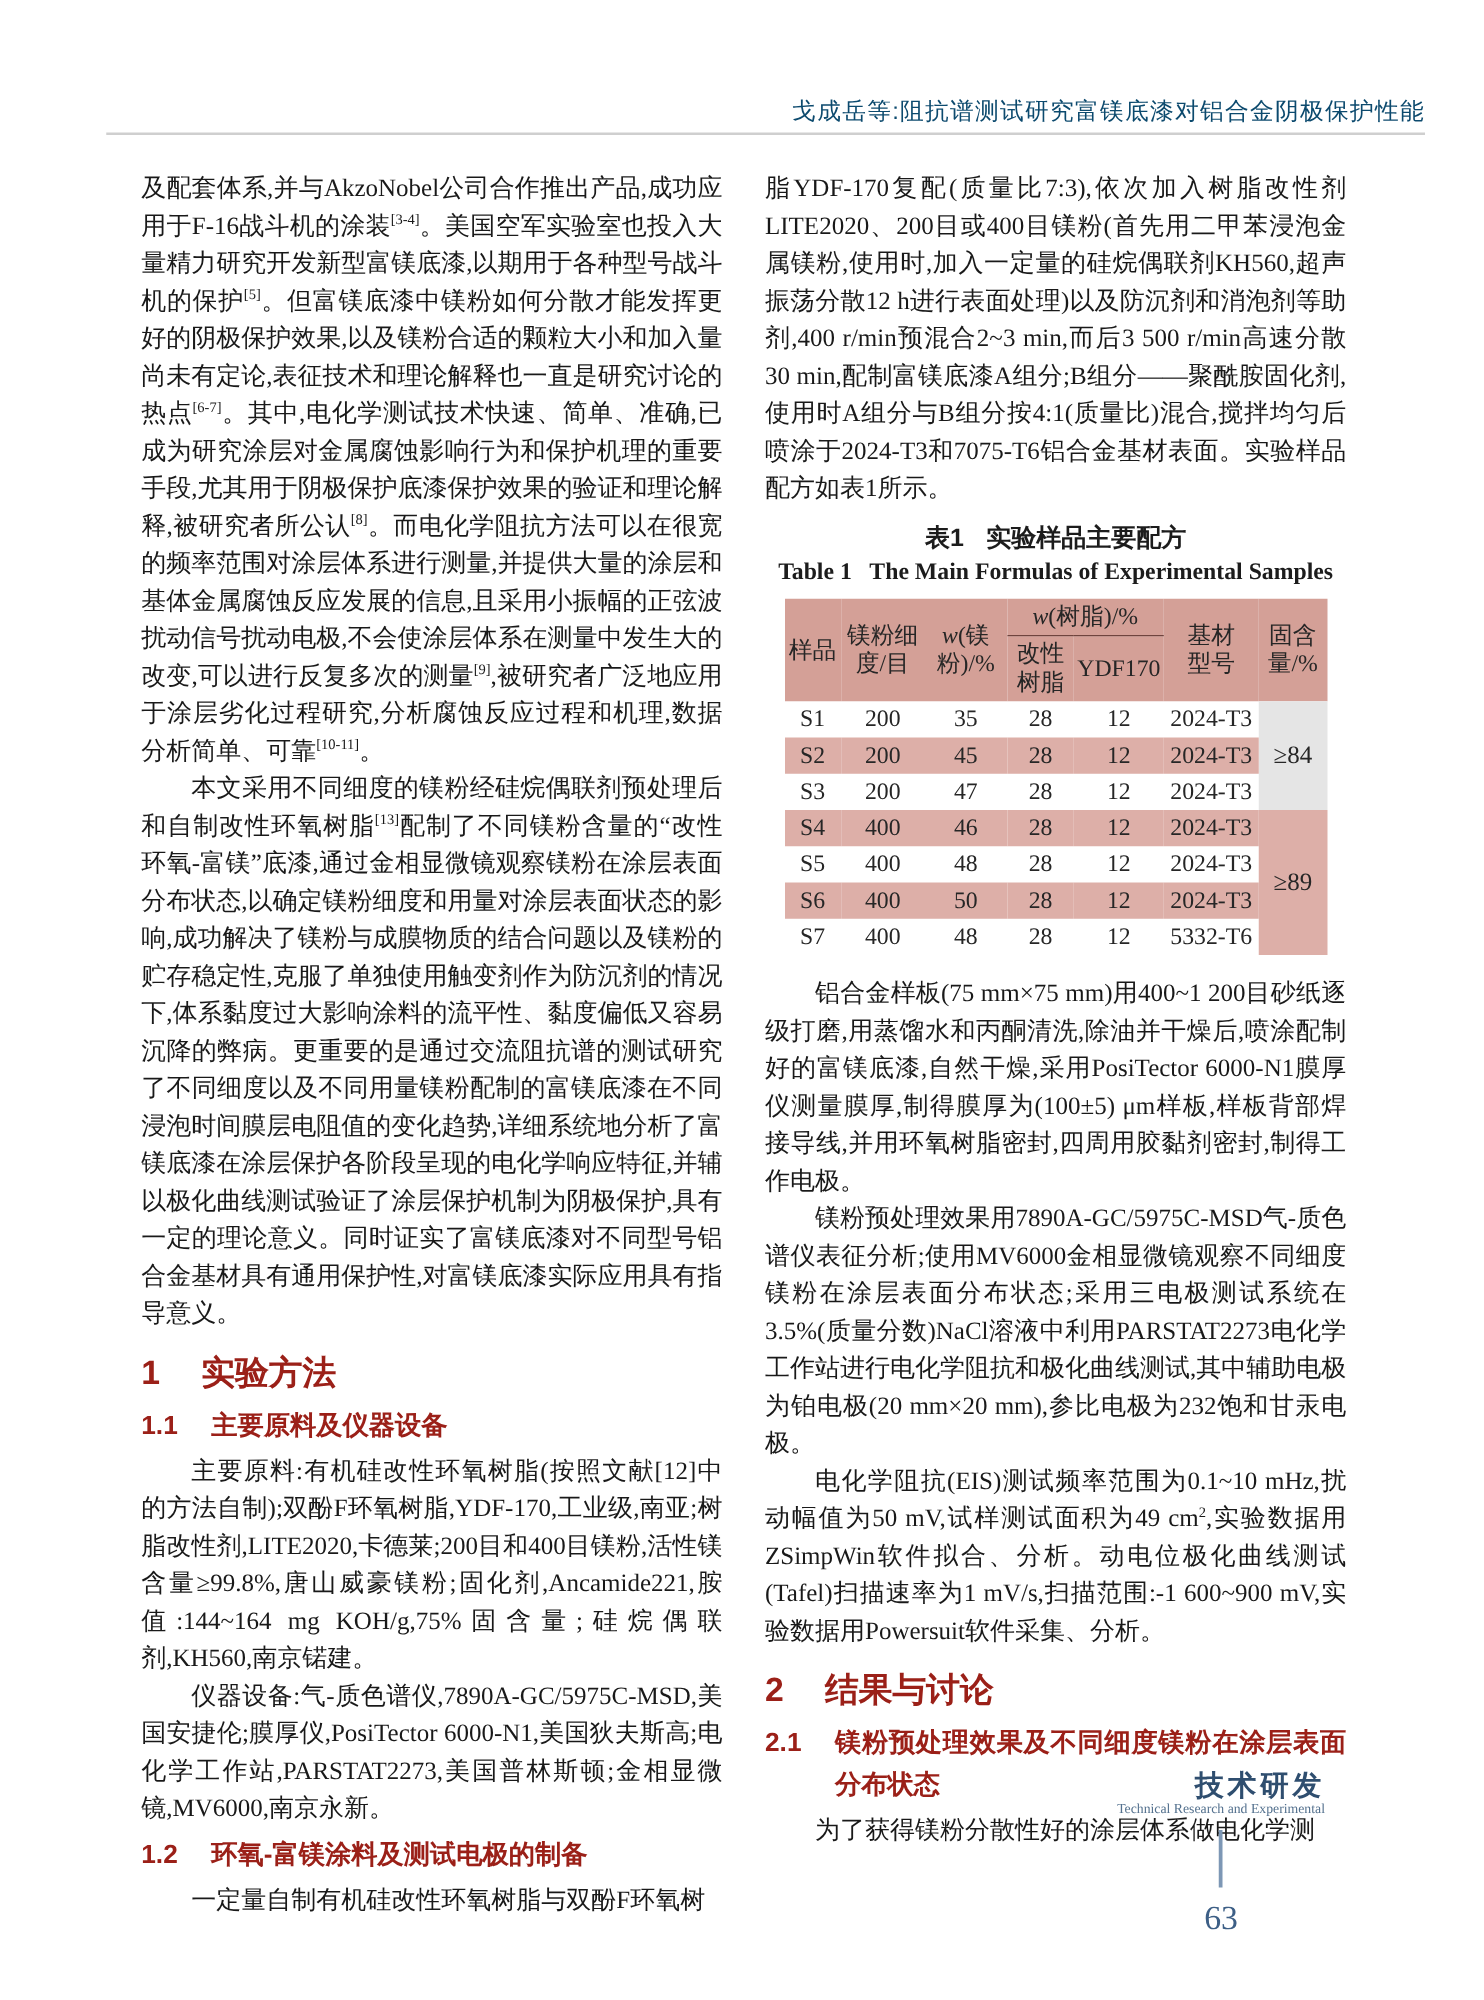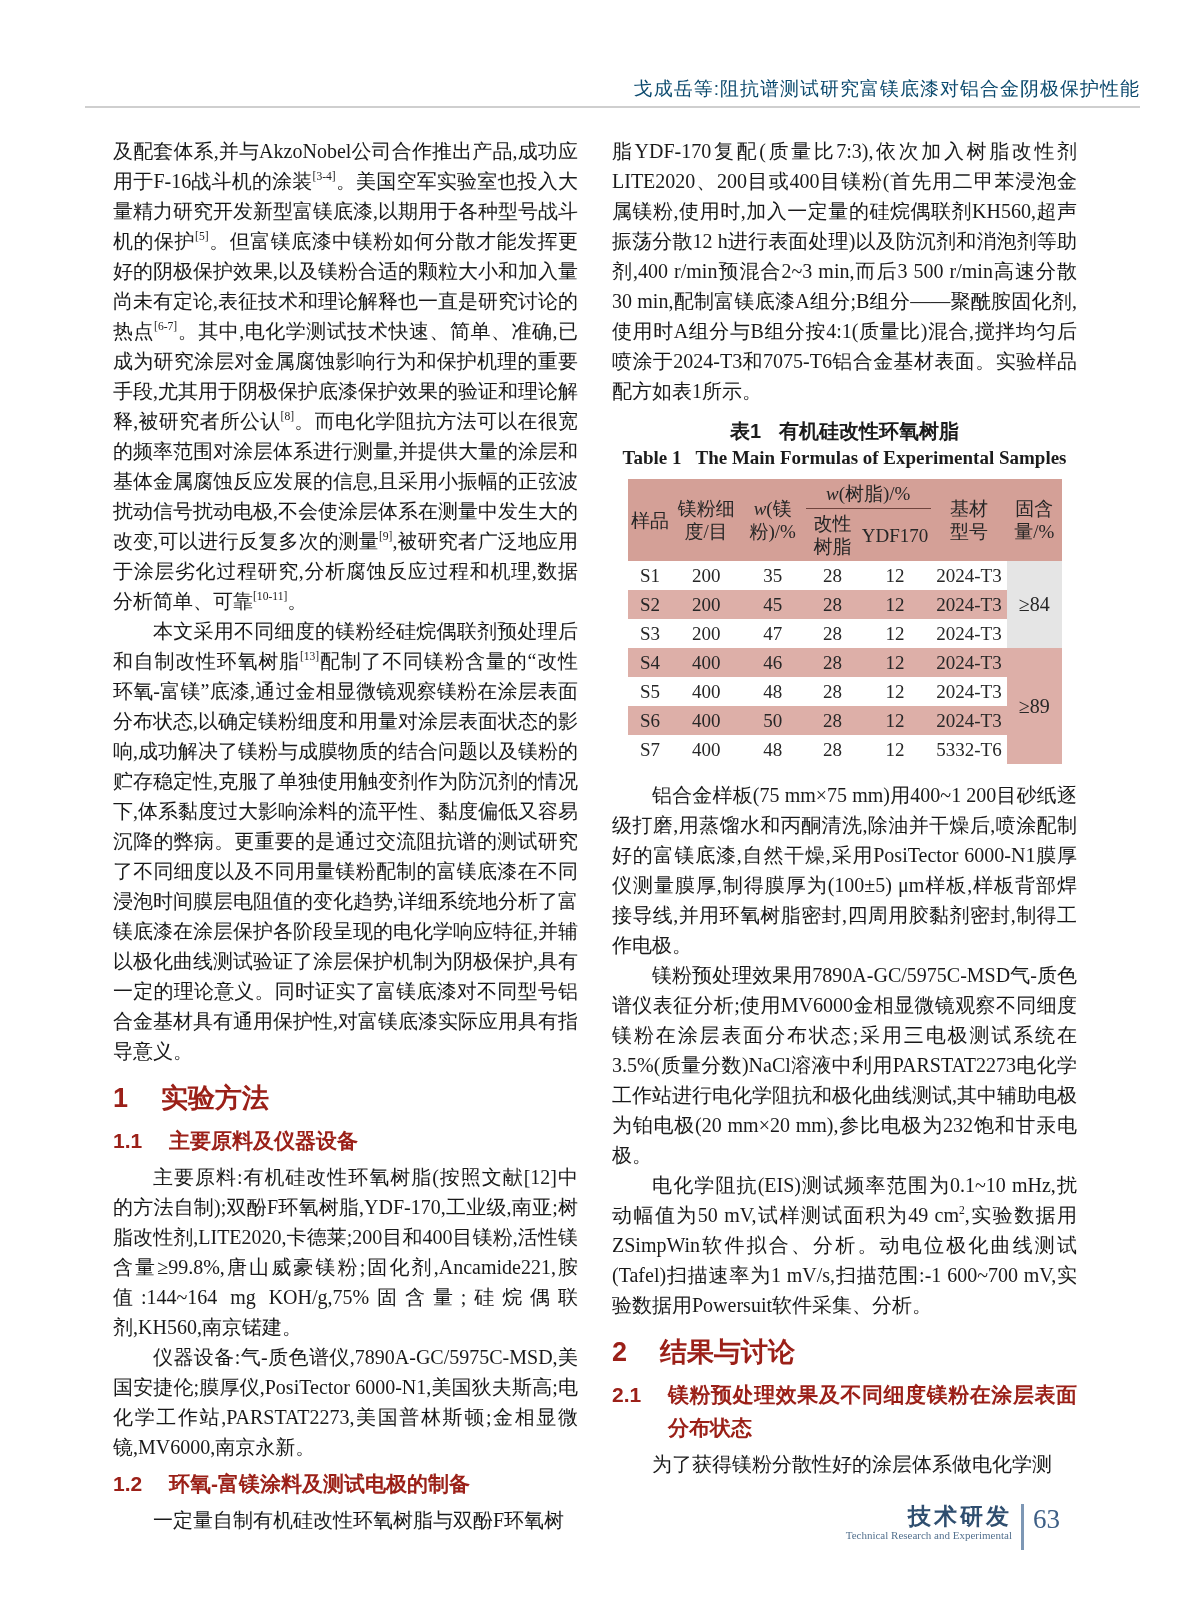--- a/index.html
+++ b/index.html
@@ -129,7 +129,7 @@
 
       <div class="table-block">
         <div class="tbl-title-cn">
-          <span class="tlabel">表1</span><span>有机硅改性环氧树脂</span>
+          <span class="tlabel">表1</span><span>实验样品主要配方</span>
         </div>
         <div class="tbl-title-en">
           <span class="tlabel">Table 1</span><span>The Main Formulas of Experimental Samples</span>

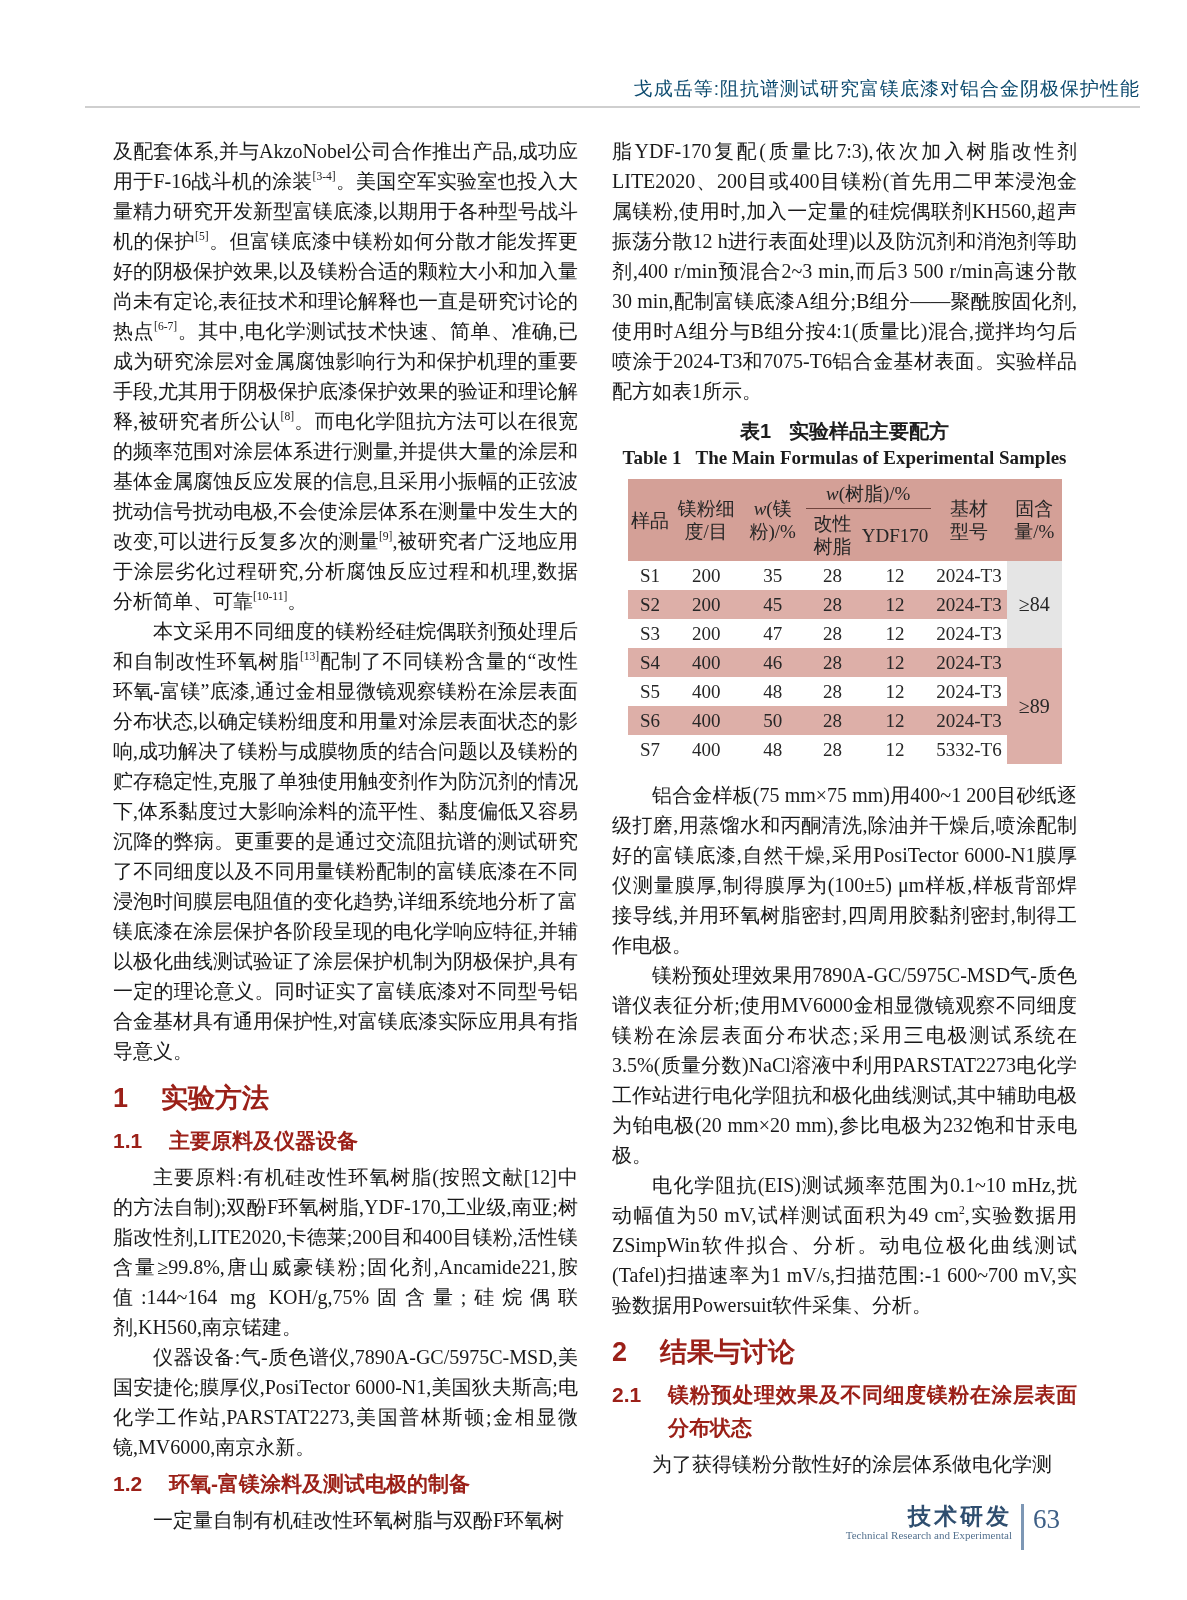--- a/index.html
+++ b/index.html
@@ -229,7 +229,7 @@
 
       <p class="indent">铝合金样板(75 mm×75 mm)用400~1 200目砂纸逐级打磨,用蒸馏水和丙酮清洗,除油并干燥后,喷涂配制好的富镁底漆,自然干燥,采用PosiTector 6000-N1膜厚仪测量膜厚,制得膜厚为(100±5) μm样板,样板背部焊接导线,并用环氧树脂密封,四周用胶黏剂密封,制得工作电极。</p>
       <p class="indent">镁粉预处理效果用7890A-GC/5975C-MSD气-质色谱仪表征分析;使用MV6000金相显微镜观察不同细度镁粉在涂层表面分布状态;采用三电极测试系统在3.5%(质量分数)NaCl溶液中利用PARSTAT2273电化学工作站进行电化学阻抗和极化曲线测试,其中辅助电极为铂电极(20 mm×20 mm),参比电极为232饱和甘汞电极。</p>
-      <p class="indent"><span>电化学阻抗(EIS)测试频率范围为0.1~10 mHz,扰动幅值为50 mV,试样测试面积为49 cm</span><sup>2</sup><span>,实验数据用ZSimpWin软件拟合、分析。动电位极化曲线测试(Tafel)扫描速率为1 mV/s,扫描范围:-1 600~700 mV,实验数据用Powersuit软件采集、分析。</span></p>
+      <p class="indent"><span>电化学阻抗(EIS)测试频率范围为0.1~10 mHz,扰动幅值为50 mV,试样测试面积为49 cm</span><sup>2</sup><span>,实验数据用ZSimpWin软件拟合、分析。动电位极化曲线测试(Tafel)扫描速率为1 mV/s,扫描范围:-1 600~900 mV,实验数据用Powersuit软件采集、分析。</span></p>
 
       <div class="h1">
         <span class="hnum">2</span>

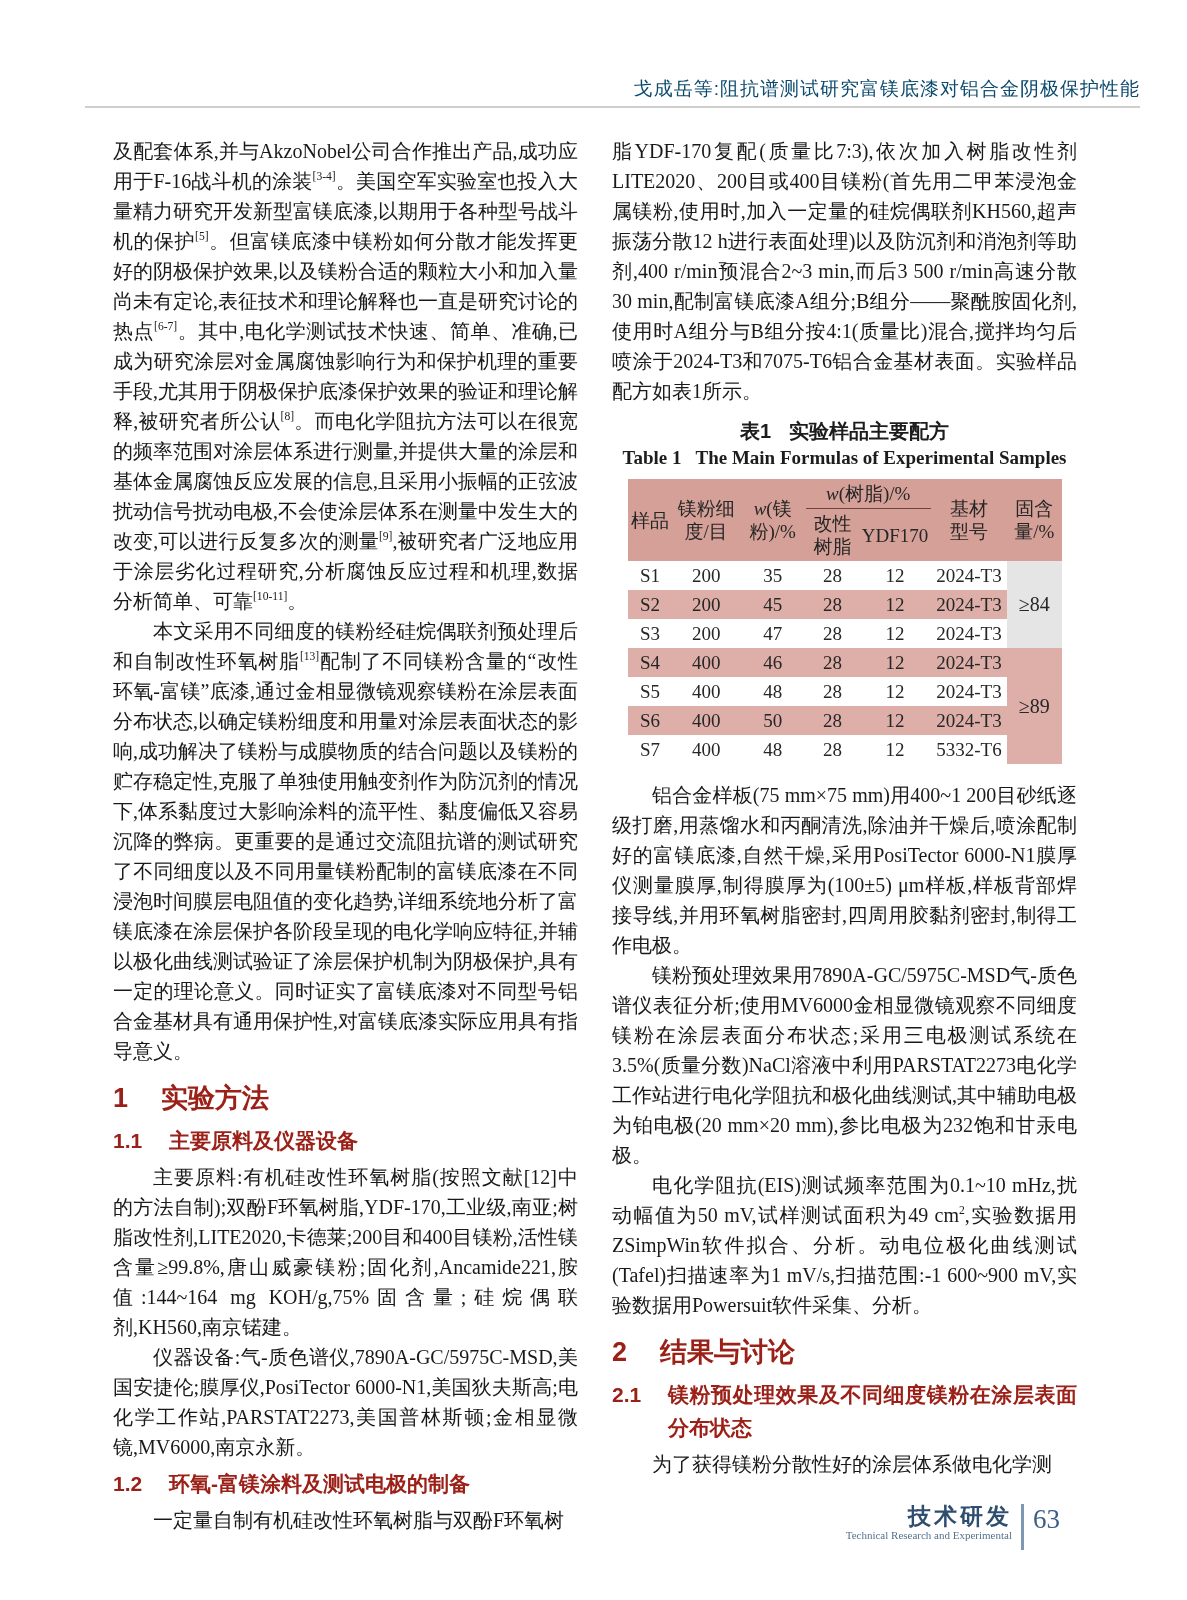--- a/index.html
+++ b/index.html
@@ -80,7 +80,7 @@
   
   .footer{
     position:absolute;right:127px;bottom:50px;
-    display:flex;align-items:flex-start;gap:9px;
+    display:flex;align-items:center;gap:9px;flex-direction:column;
   }
   .footer-left{text-align:right;}
   .f-cn{

